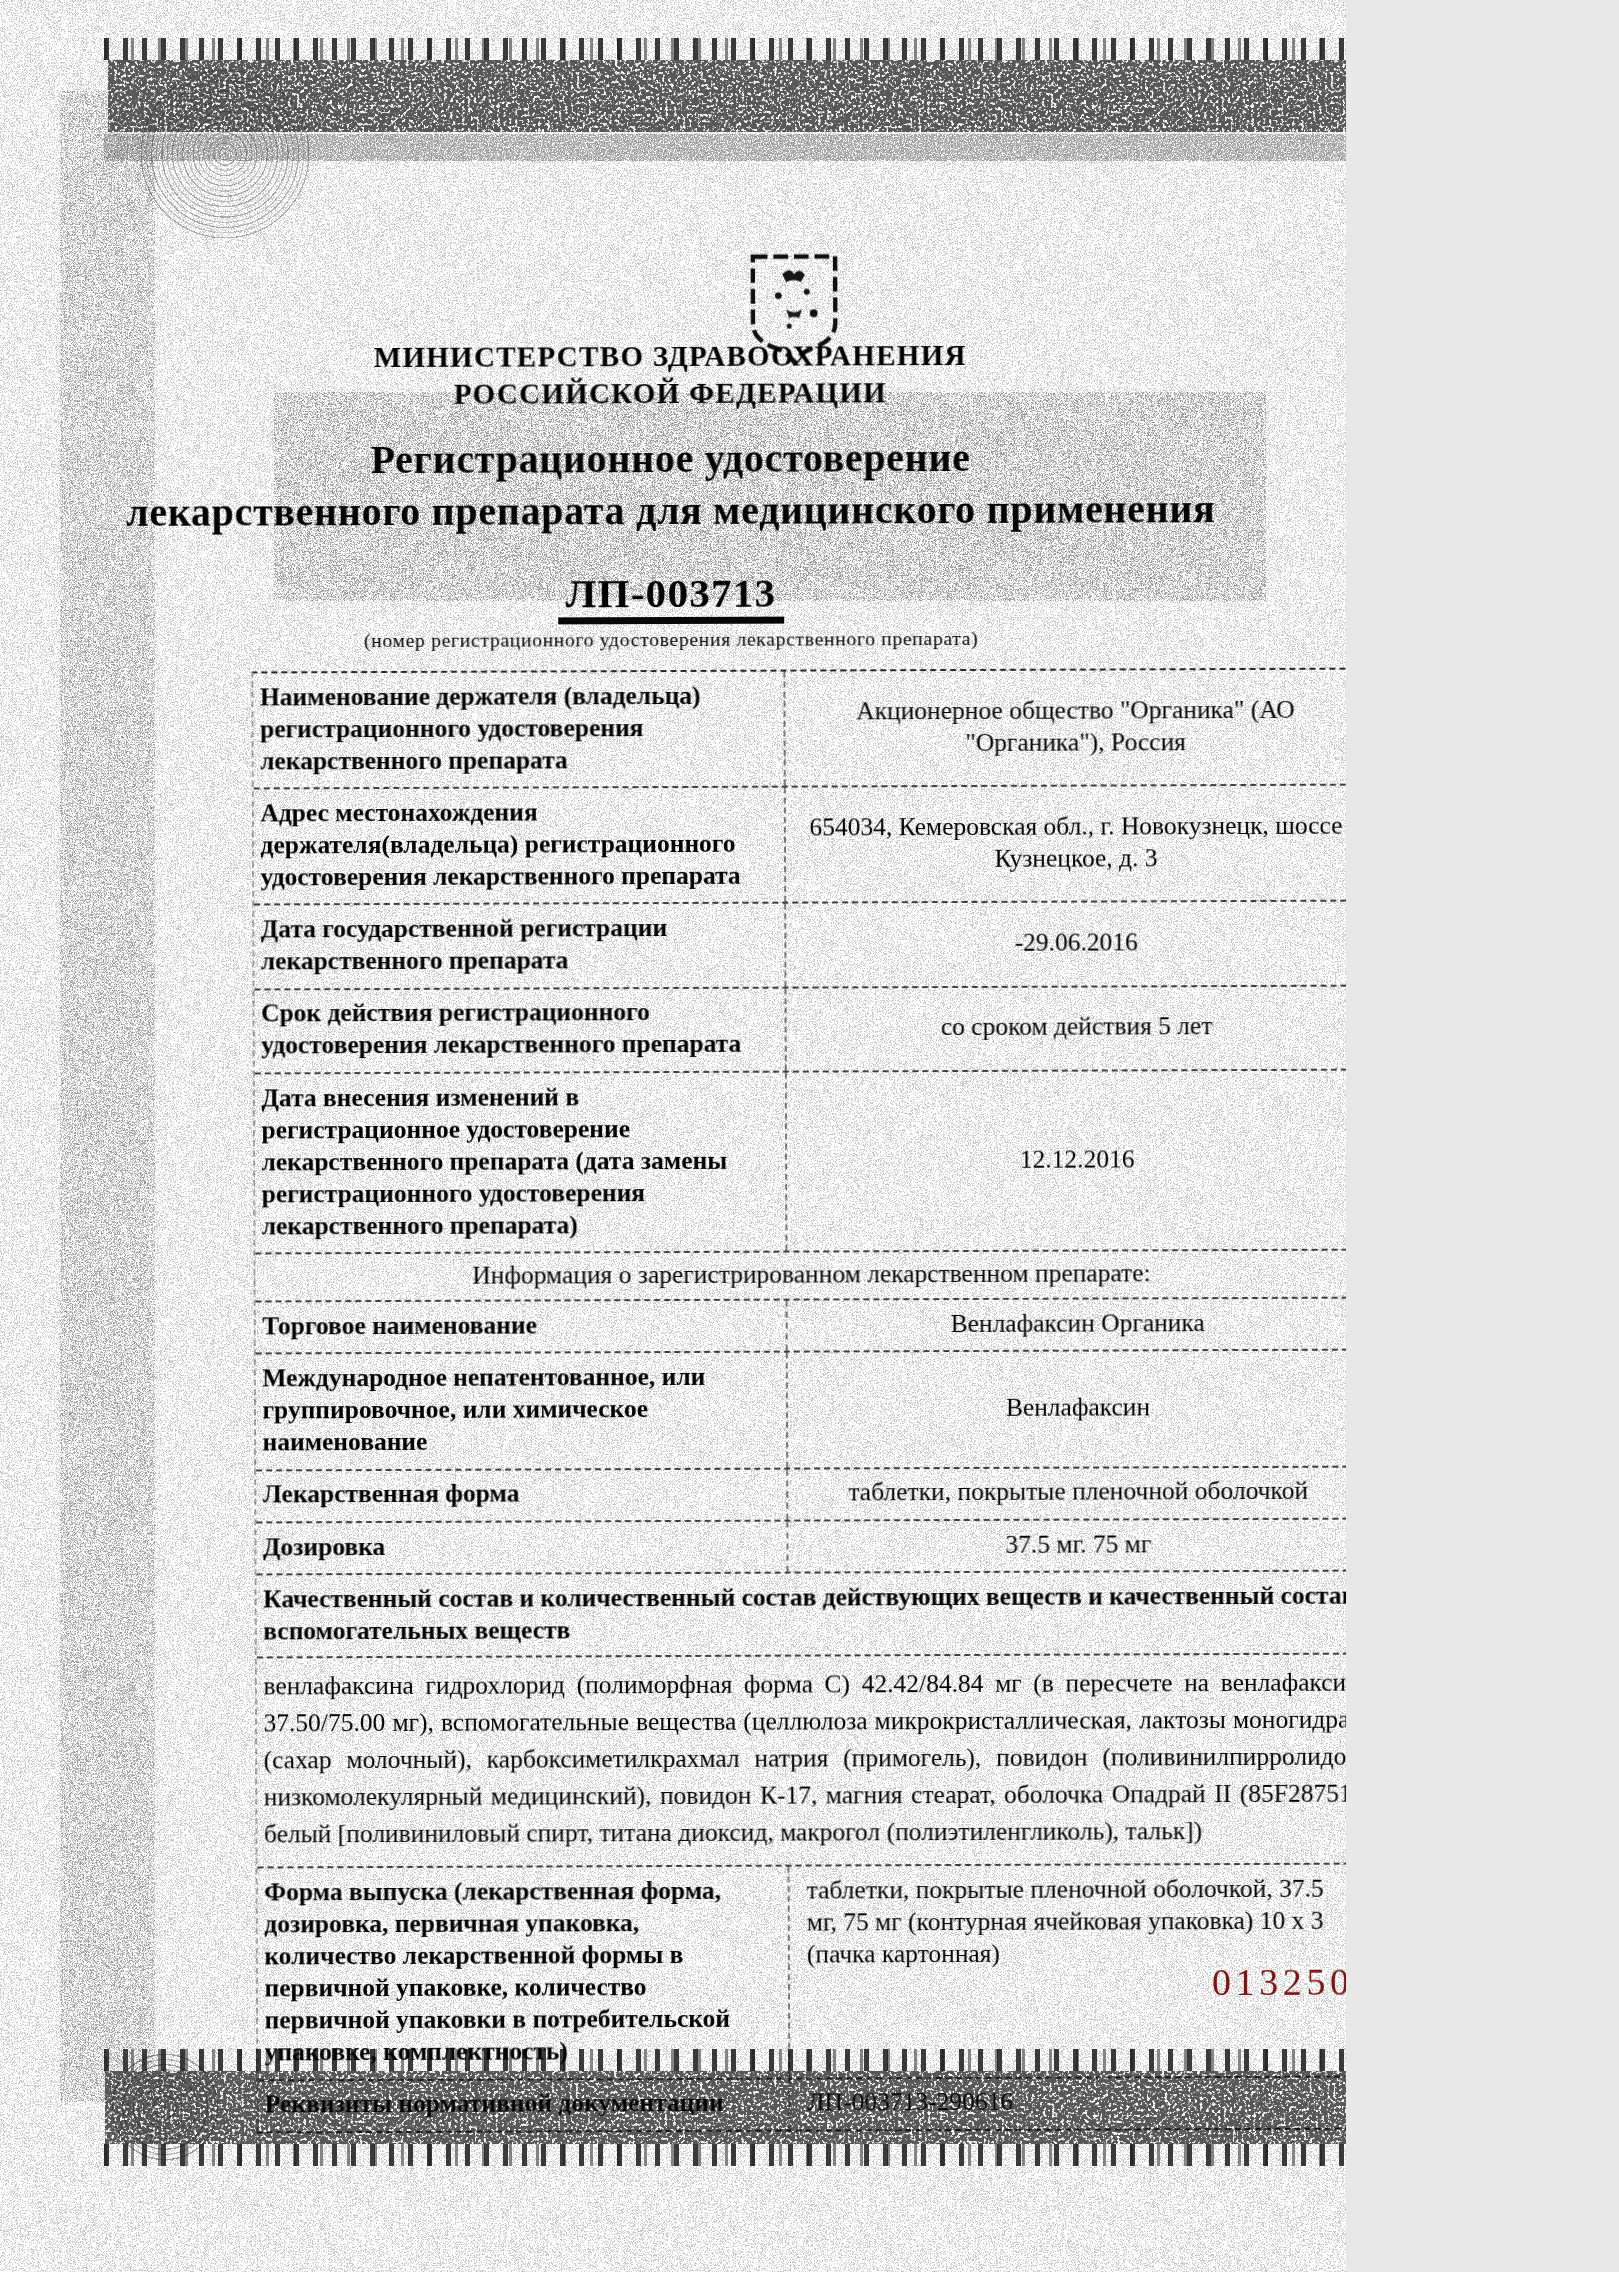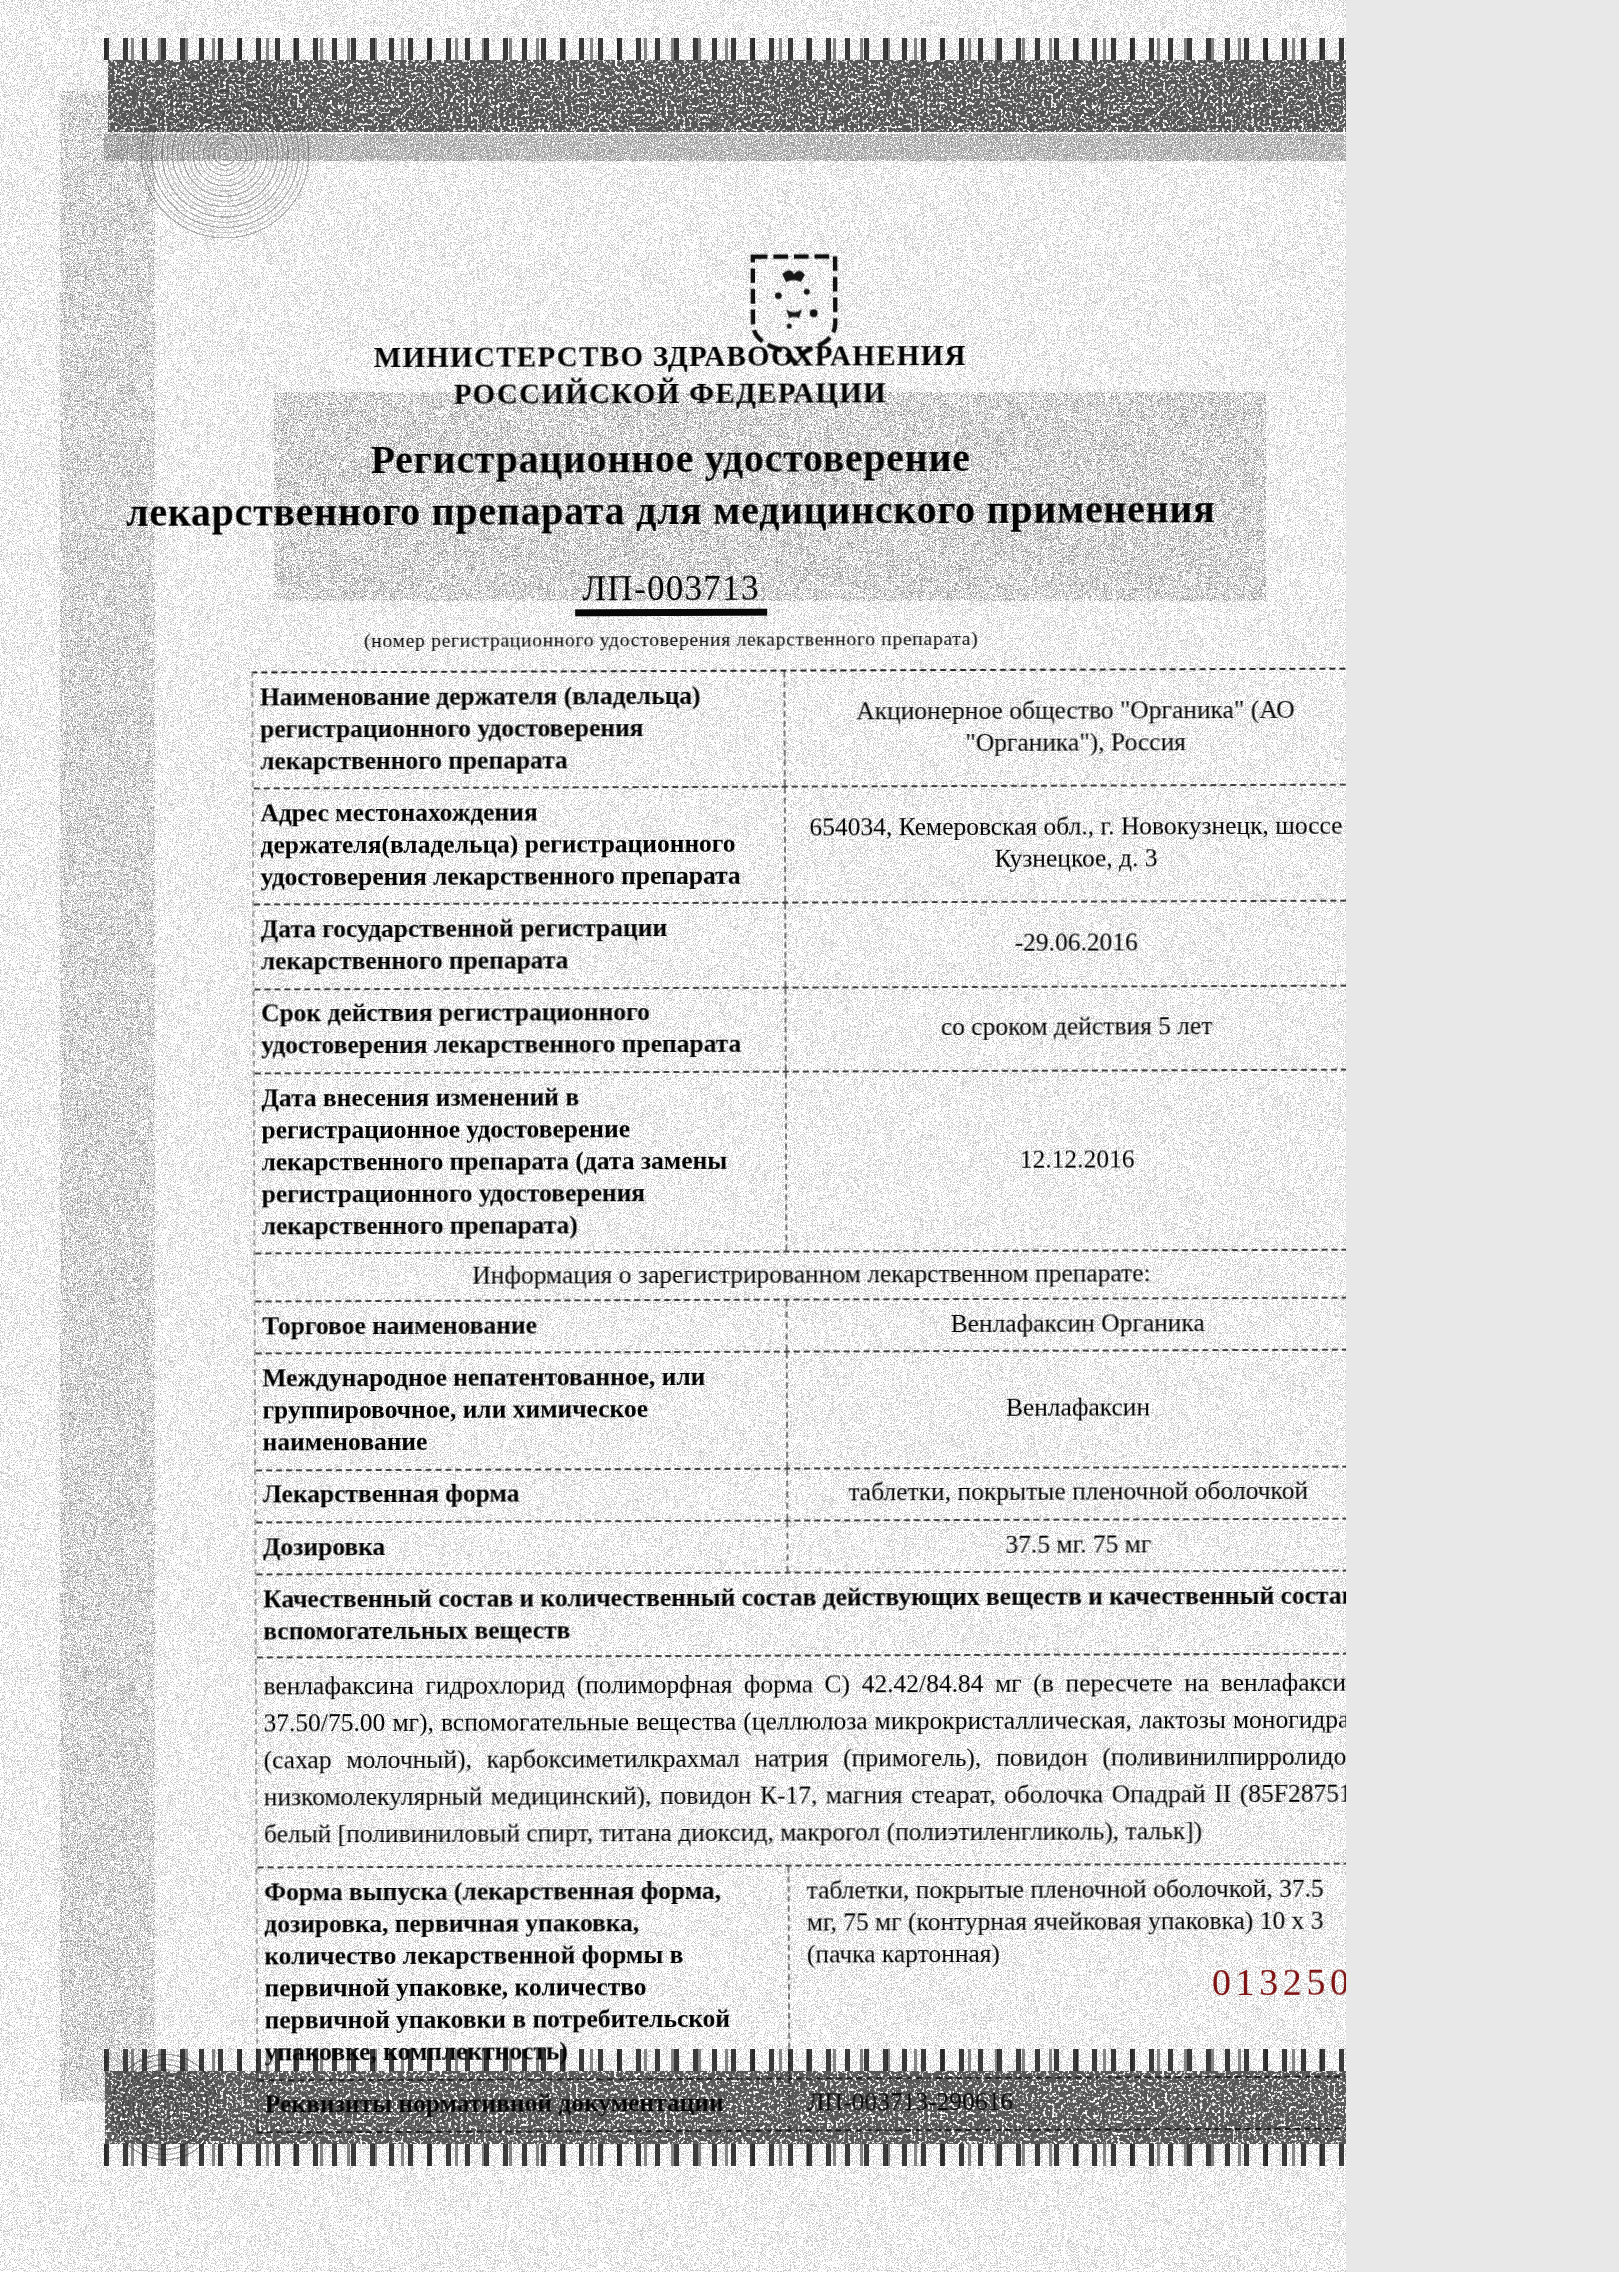--- a/index.html
+++ b/index.html
@@ -15,7 +15,7 @@
   .doc-title{position:absolute;top:433px;left:0;width:100%;text-align:center;
     font-weight:bold;font-size:40px;line-height:52px;letter-spacing:0.7px;}
   .reg-num-wrap{position:absolute;top:569px;left:0;width:100%;text-align:center;}
-  .reg-num{display:inline-block;font-size:35px;font-weight:normal;letter-spacing:1.3px;
+  .reg-num{display:inline-block;font-size:41px;font-weight:bold;letter-spacing:1.3px;
     border-bottom:7.2px solid #141414;padding:0 7.8px 0;}
   .reg-caption{position:absolute;top:629px;left:0;width:100%;text-align:center;
     font-size:19.6px;letter-spacing:0.7px;}

